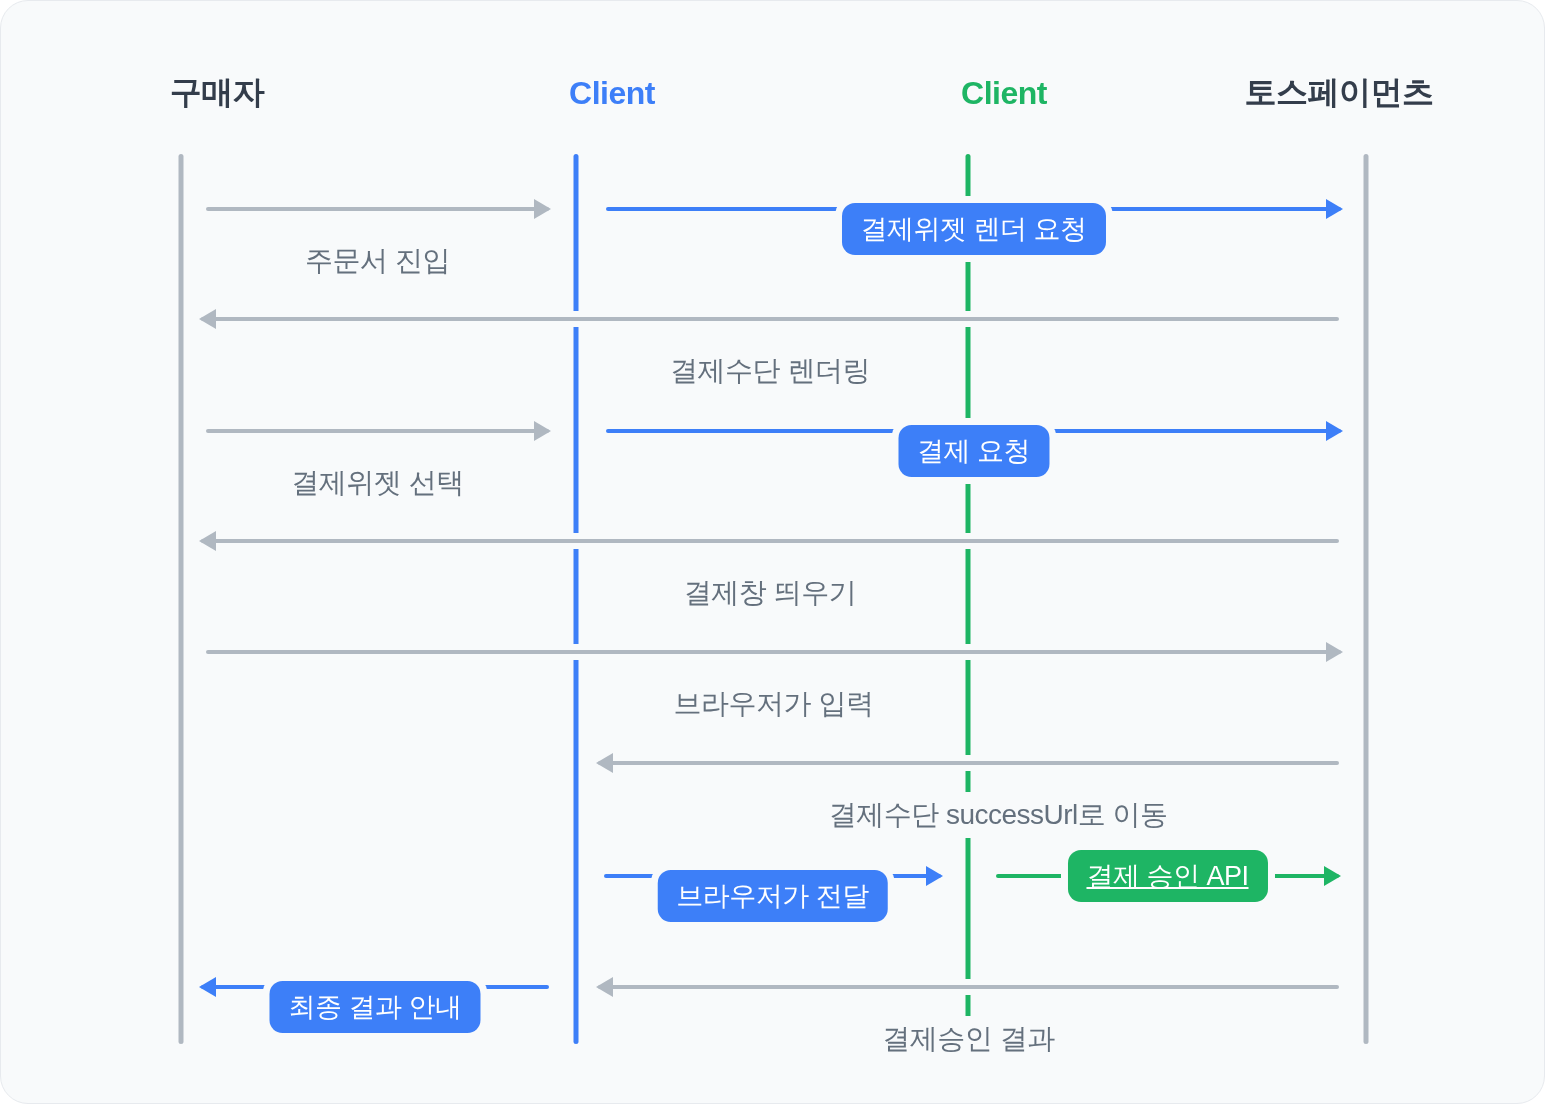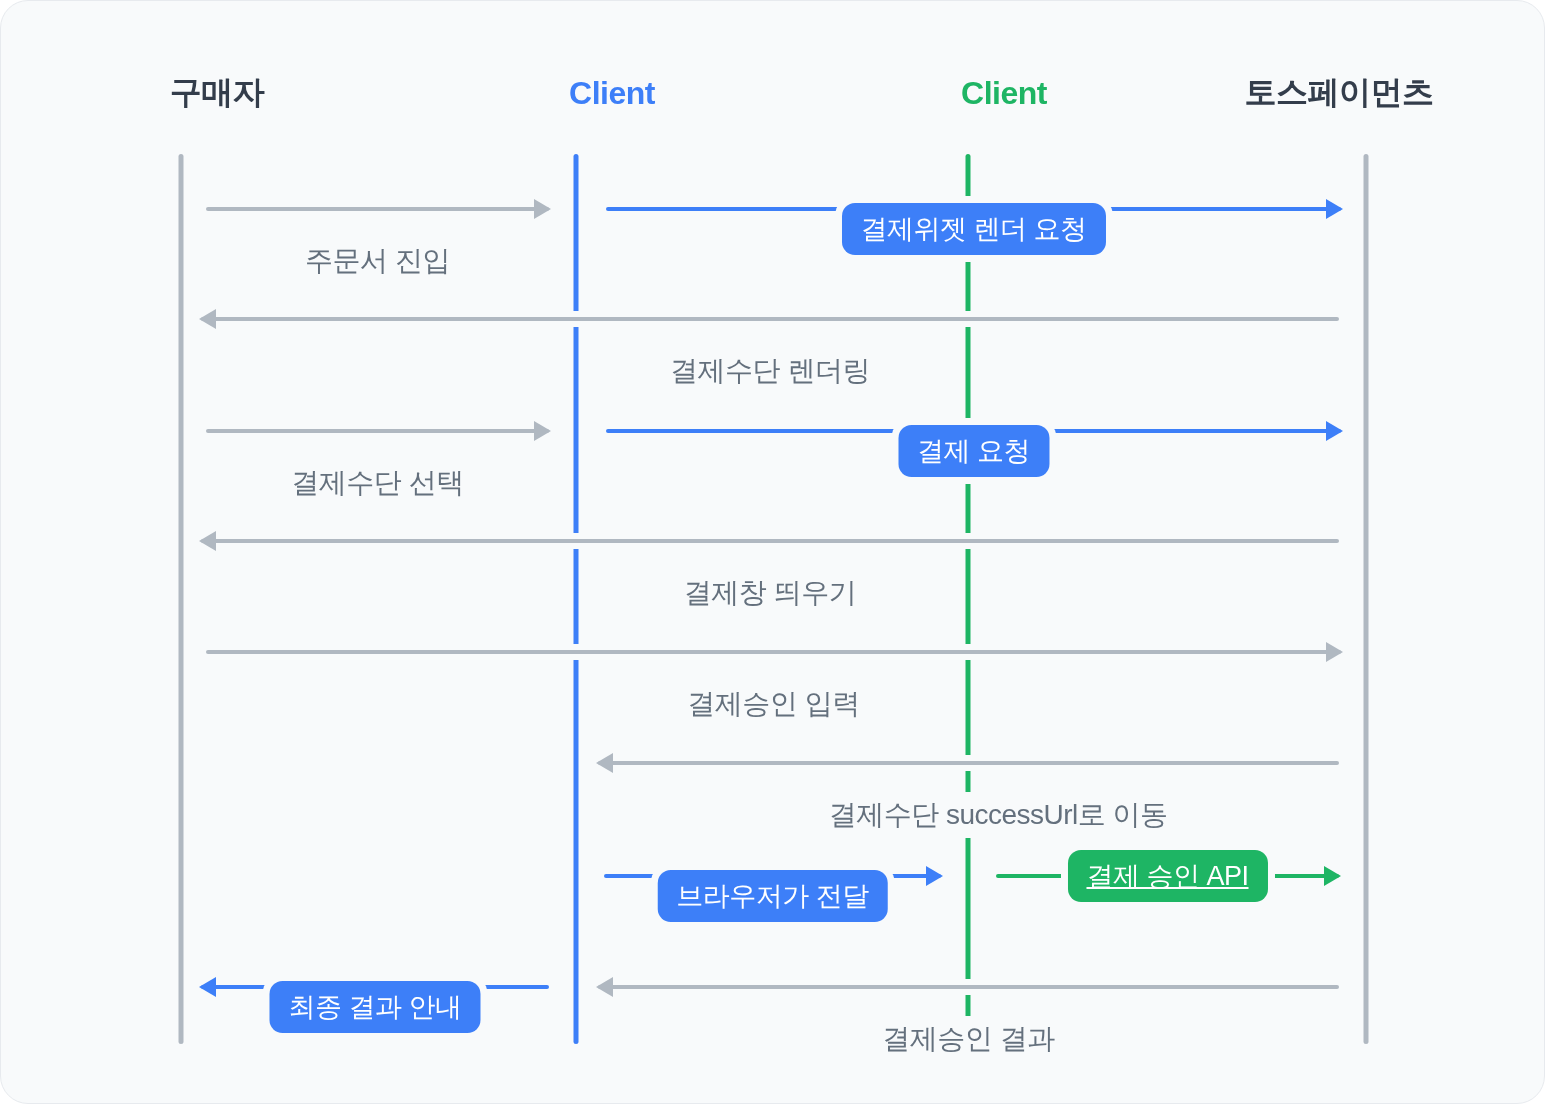--- a/index.html
+++ b/index.html
@@ -109,7 +109,7 @@
   <div class="msg" style="left:205px;top:430px;width:343px">
     <div class="line gray"></div>
     <div class="head right gray"></div>
-    <span class="label">결제수단 선택</span>
+    <span class="label">결제위젯 선택</span>
   </div>
   <div class="msg" style="left:605px;top:430px;width:735px">
     <div class="line blue"></div>

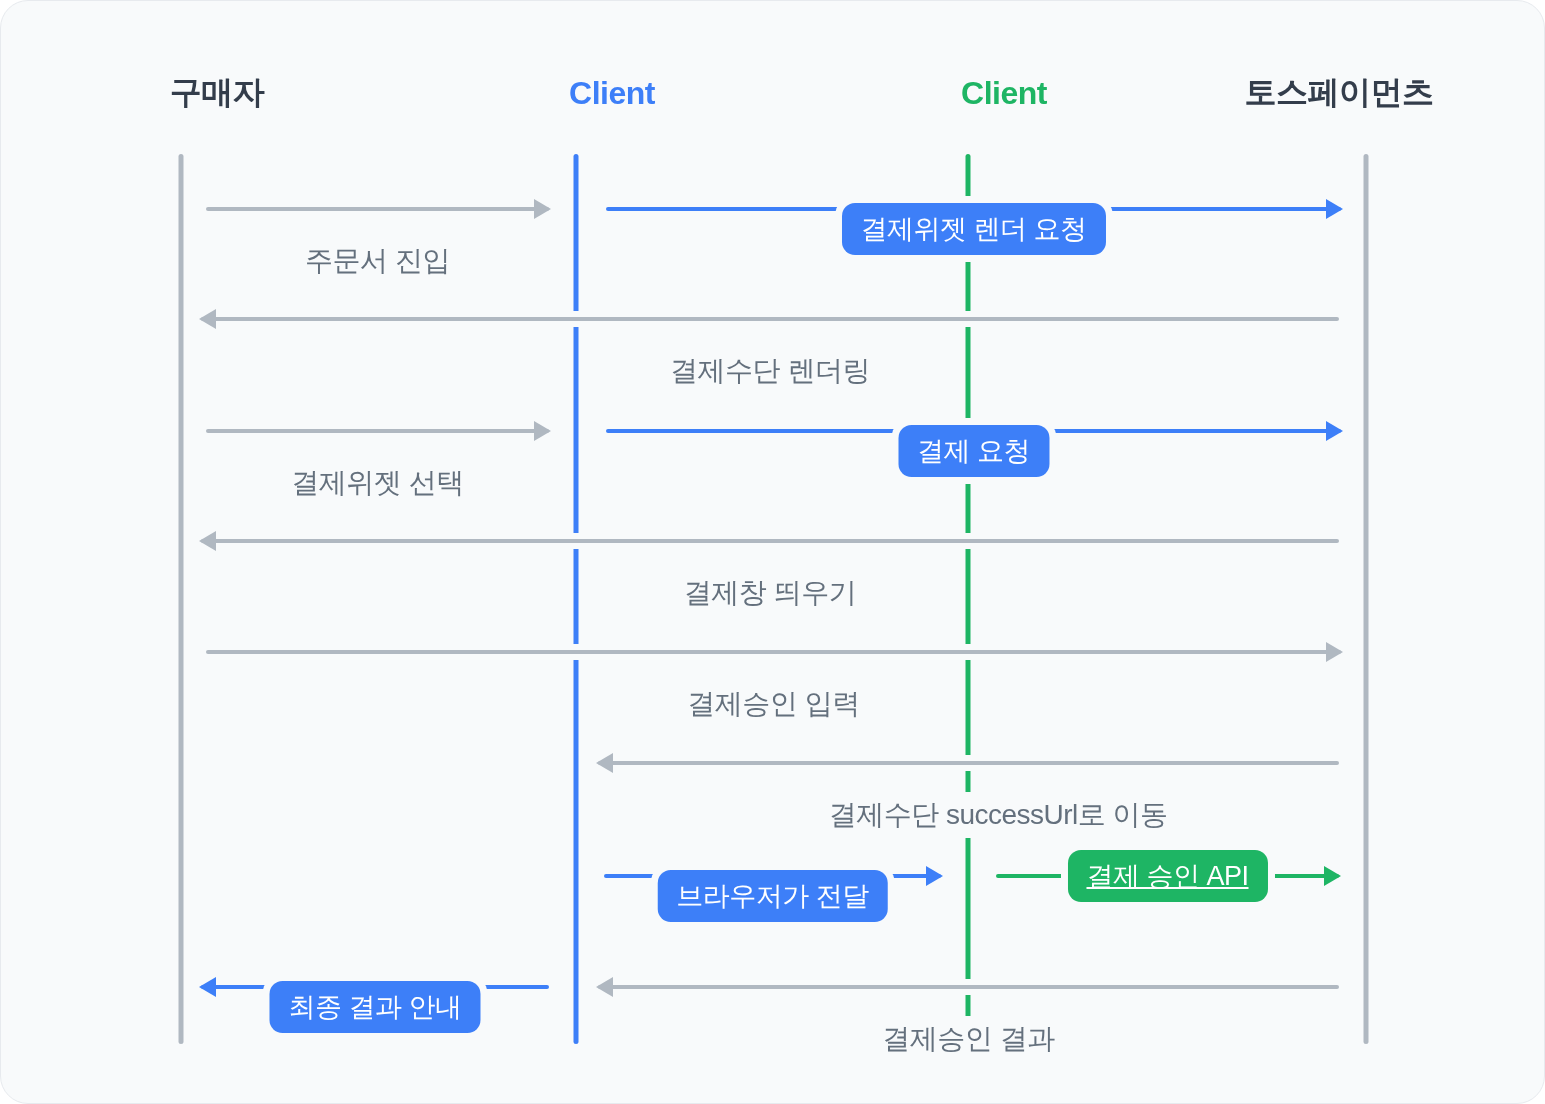--- a/index.html
+++ b/index.html
@@ -126,7 +126,7 @@
   <div class="msg" style="left:205px;top:651px;width:1135px">
     <div class="line gray"></div>
     <div class="head right gray"></div>
-    <span class="label">결제승인 입력</span>
+    <span class="label">브라우저가 입력</span>
   </div>
 
   <div class="msg" style="left:597px;top:762px;width:741px">

